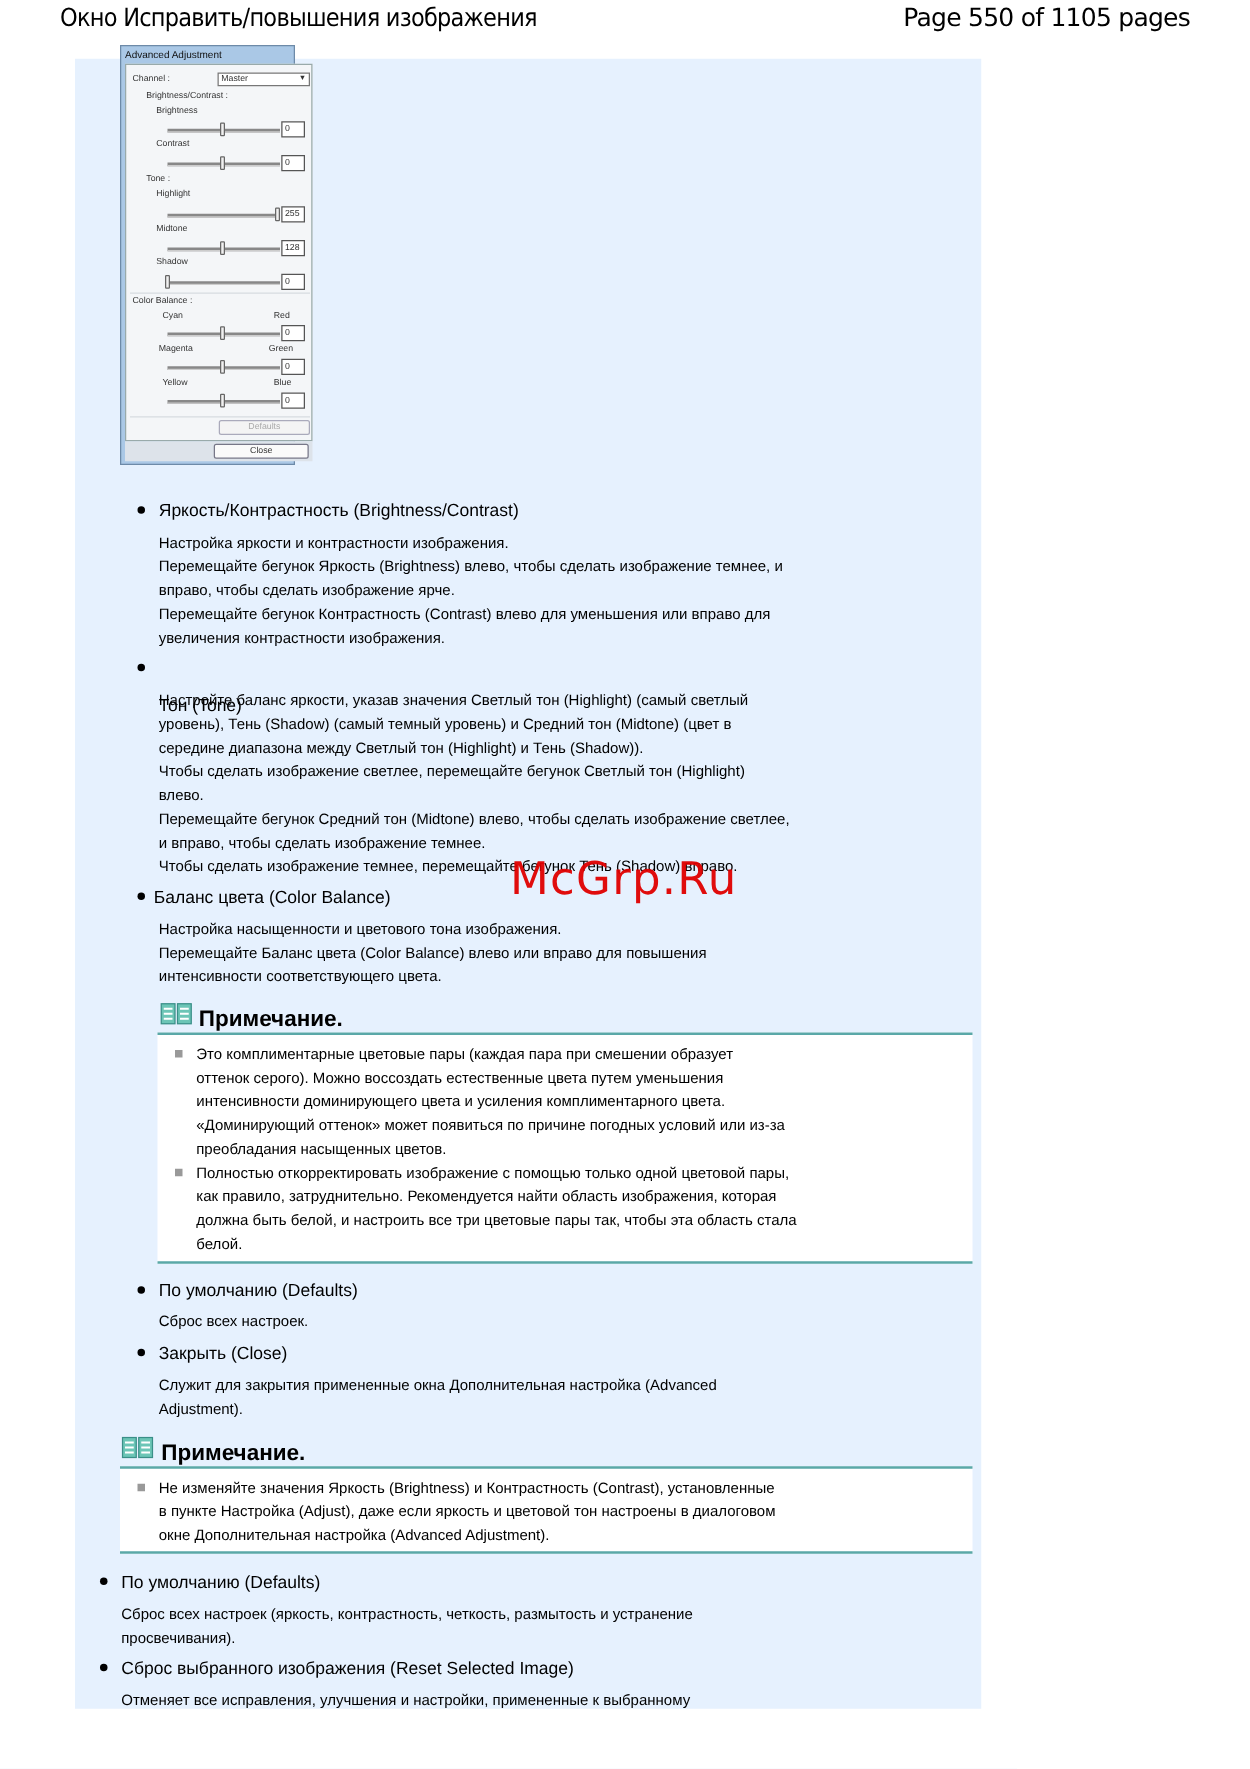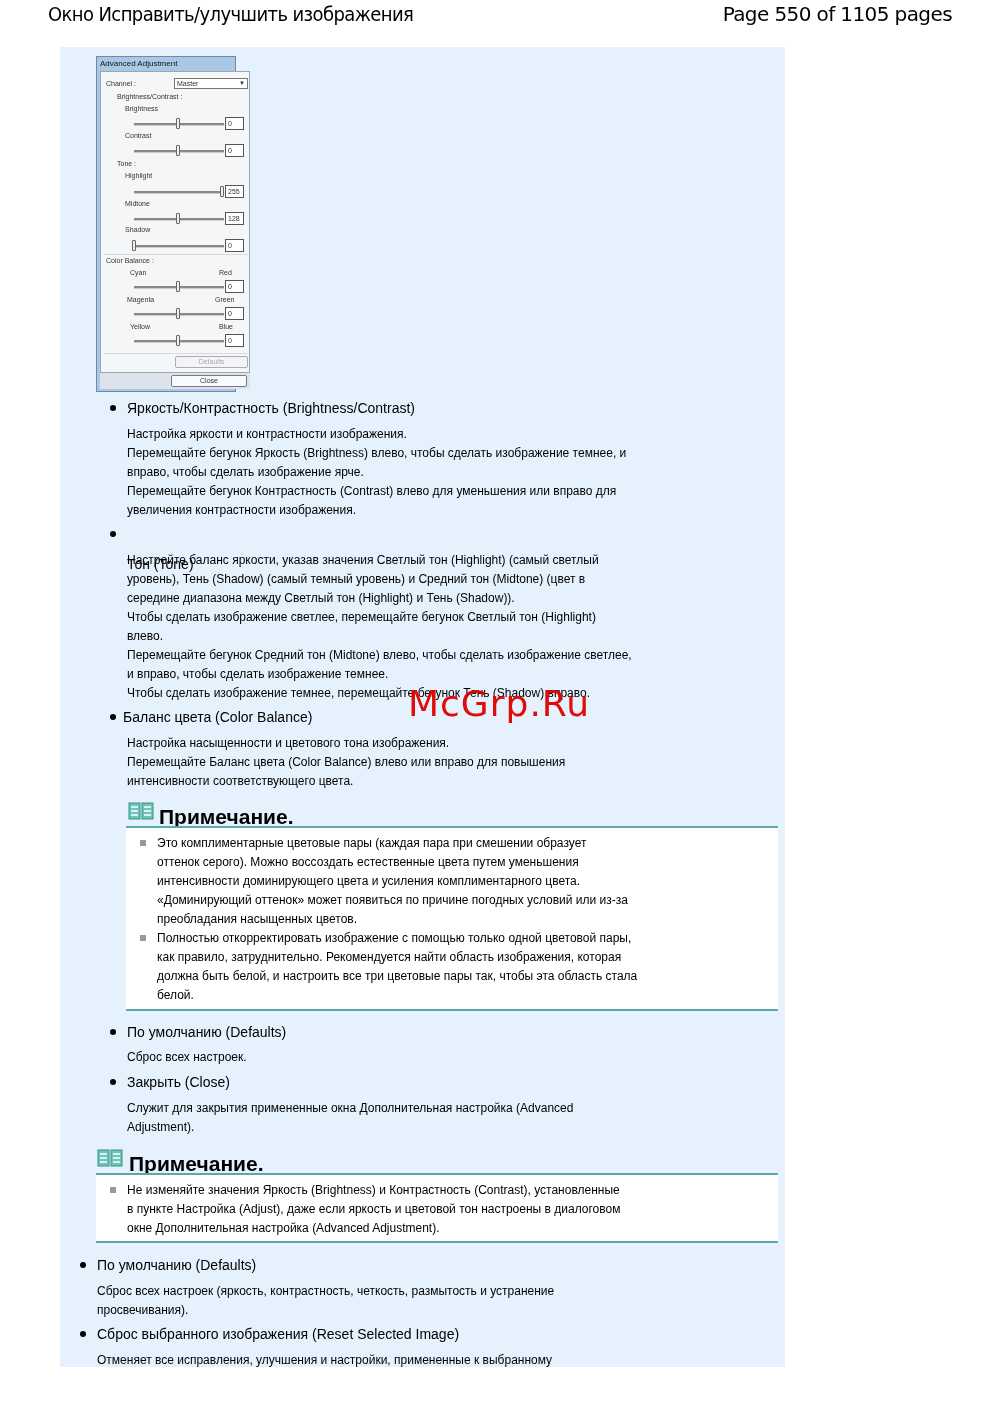--- a/index.html
+++ b/index.html
@@ -37,7 +37,7 @@
 </head>
 <body>
 
-<div class="hdr-left">Окно Исправить/улучшить изображения</div>
+<div class="hdr-left">Окно Исправить/повышения изображения</div>
 <div class="hdr-right">Page 550 of 1105 pages</div>
 
 <div class="panel"></div>

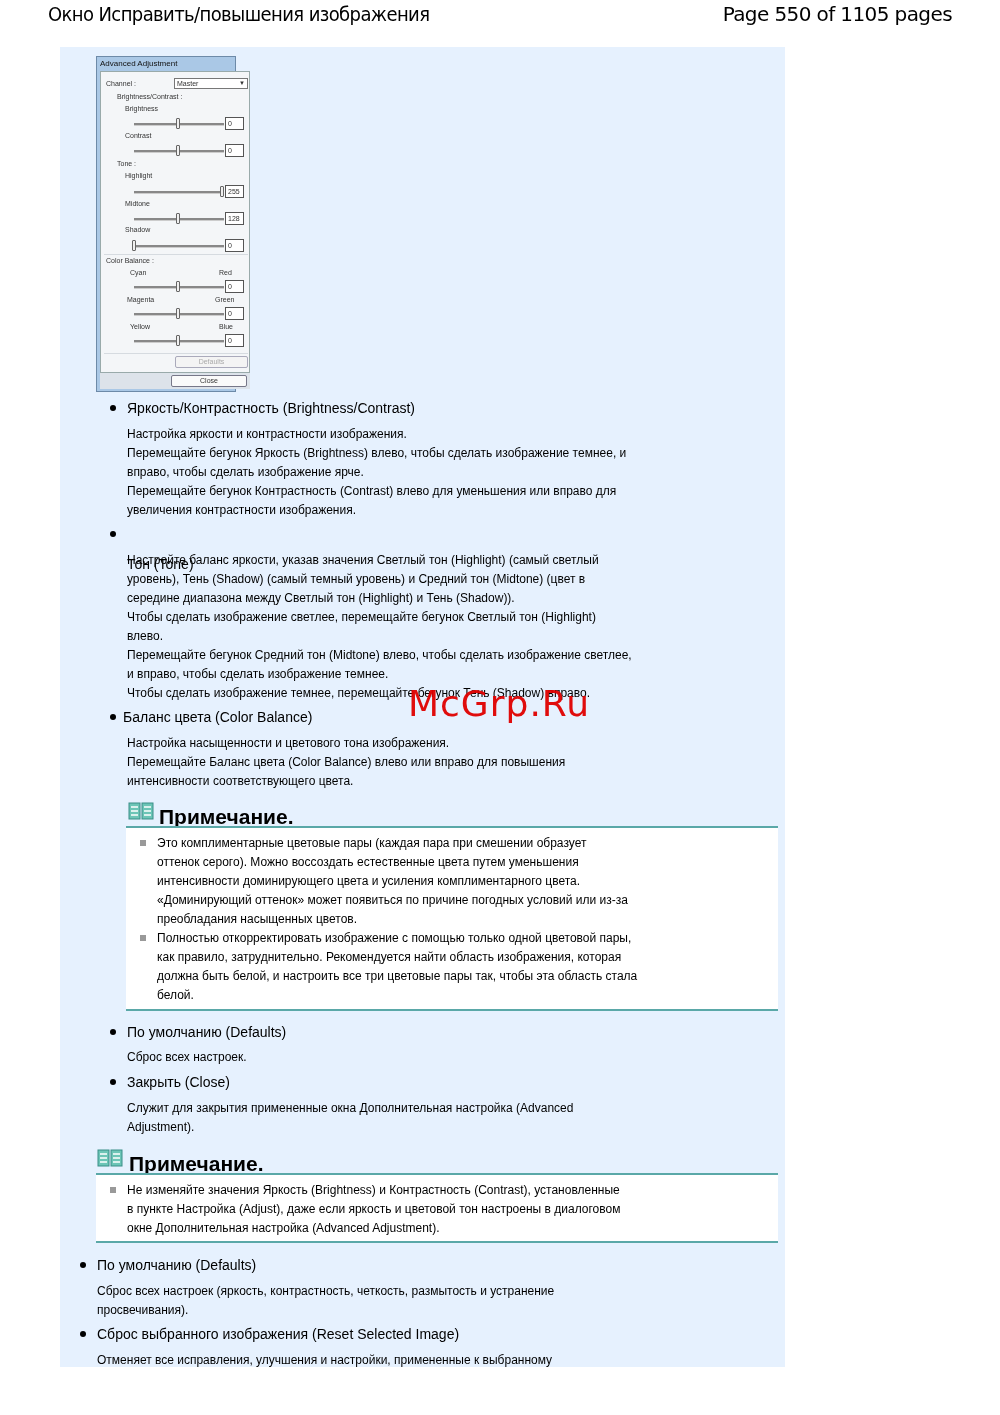--- a/index.html
+++ b/index.html
@@ -12,7 +12,7 @@
   .panel { position: absolute; left: 60px; top: 47px; width: 725px; height: 1320px; background: #e6f1fe; }
 
   
-  .dlg { position: absolute; left: 96px; top: 56px; width: 140px; height: 336px; border: 1px solid #6d8aa8; background: #aac8e6; box-sizing: border-box; font-size: 7px; color: #333; text-decoration: underline; }
+  .dlg { position: absolute; left: 96px; top: 36px; width: 140px; height: 336px; border: 1px solid #6d8aa8; background: #aac8e6; box-sizing: border-box; font-size: 7px; color: #333; text-decoration: underline; }
   .dlg-title { position: absolute; left: 3px; top: 2px; font-size: 8px; color: #111; }
   .dlg-body { position: absolute; left: 3px; top: 14px; width: 150px; height: 302px; background: #f4f6f8; border: 1px solid #9aa; box-sizing: border-box; }
   .dlg-foot { position: absolute; left: 3px; top: 316px; width: 150px; height: 16px; background: #dde3ea; }

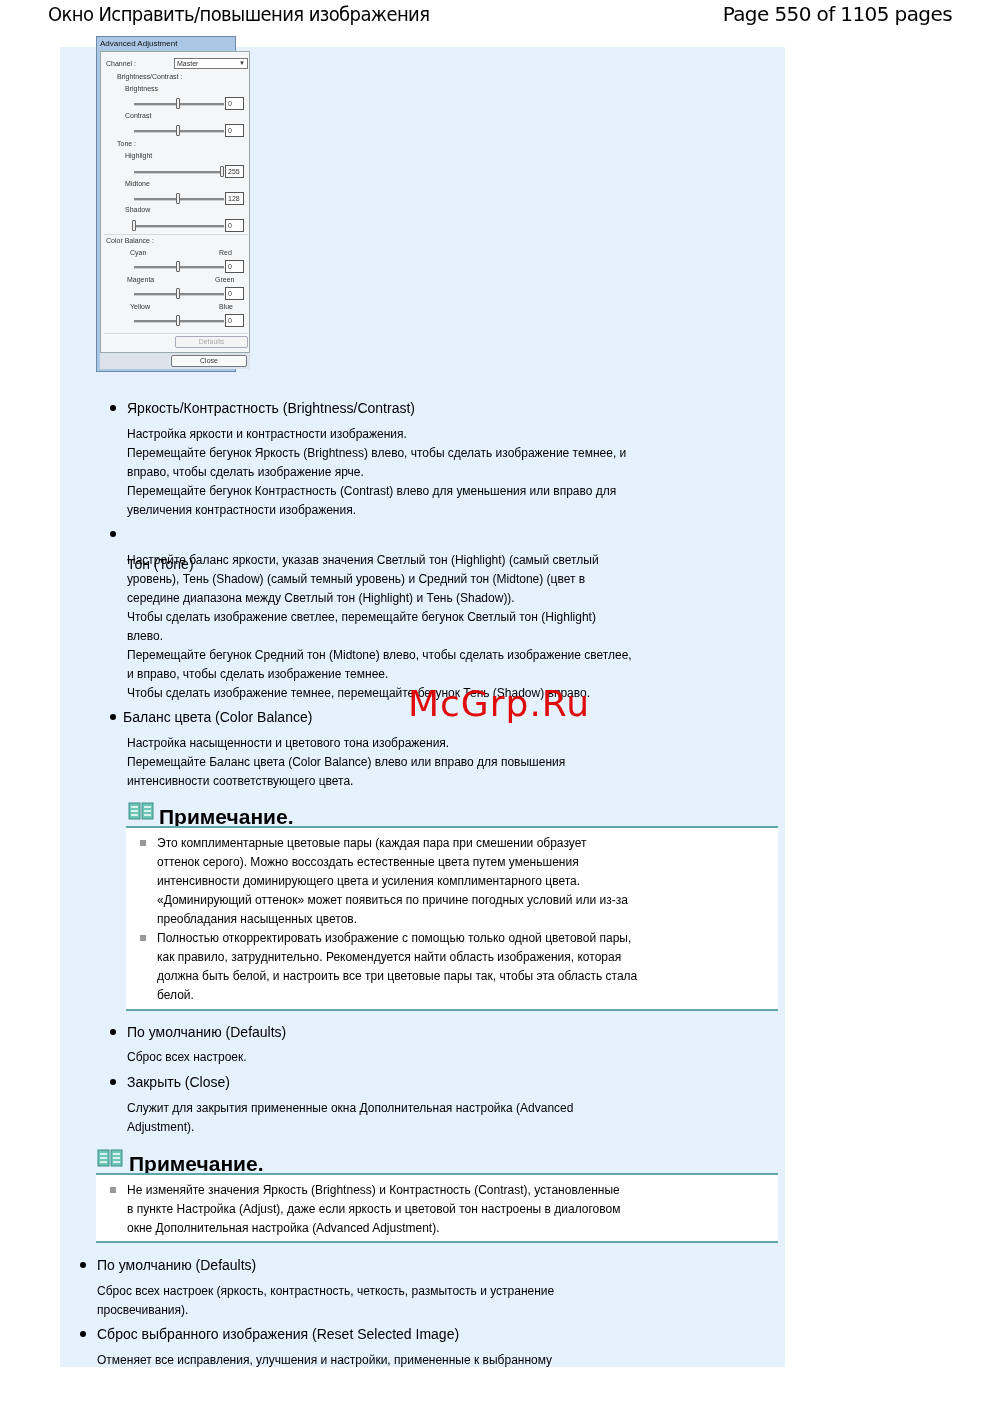--- a/index.html
+++ b/index.html
@@ -28,7 +28,7 @@
   .bullet { position: absolute; width: 6px; height: 6px; border-radius: 50%; background: #000; }
   .h { position: absolute; font-weight: normal; font-size: 14px; white-space: nowrap; }
   .p { position: absolute; font-size: 12px; line-height: 19px; white-space: pre-line; width: 640px; }
-  .note-head { position: absolute; font-weight: bold; font-size: 21px; white-space: nowrap; }
+  .note-head { position: absolute; font-weight: bold; font-size: 18px; white-space: nowrap; }
   .note-icon { position: absolute; width: 26px; height: 19px; }
   .note-box { position: absolute; background: #ffffff; border-top: 2px solid #5aa8a8; border-bottom: 2px solid #5aa8a8; box-sizing: border-box; }
   .sq { position: absolute; width: 6px; height: 6px; background: #999; }

